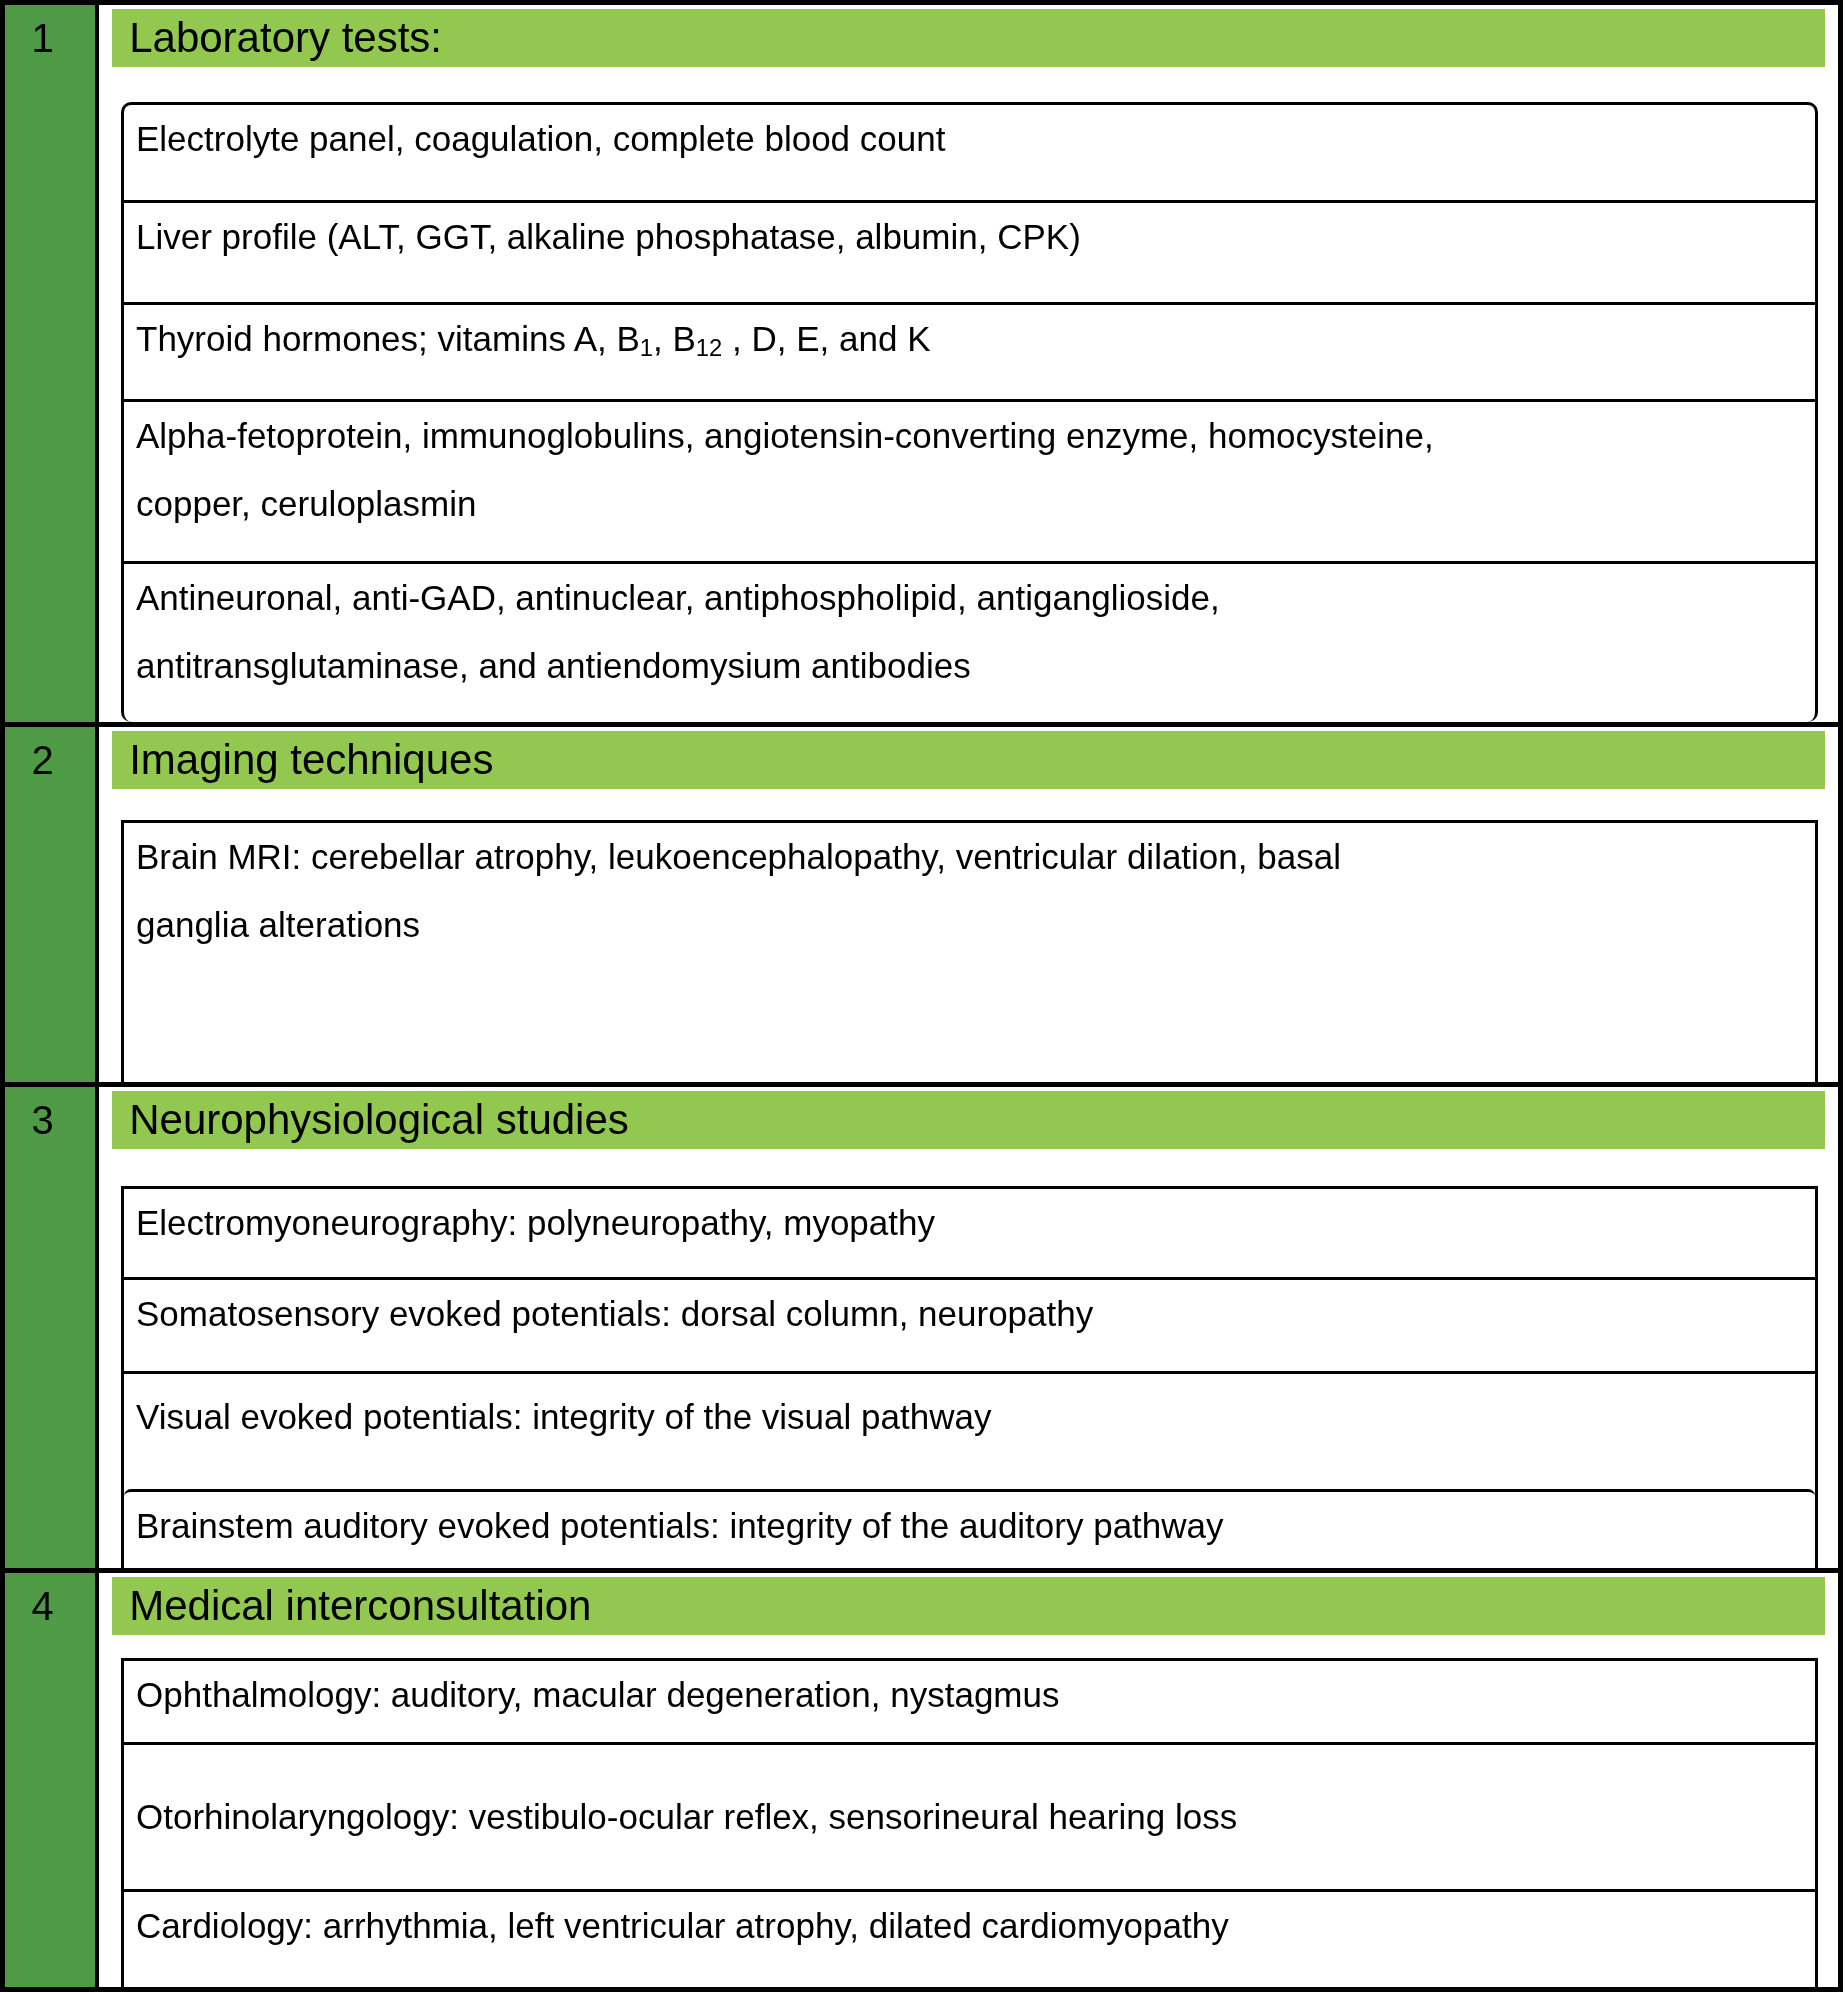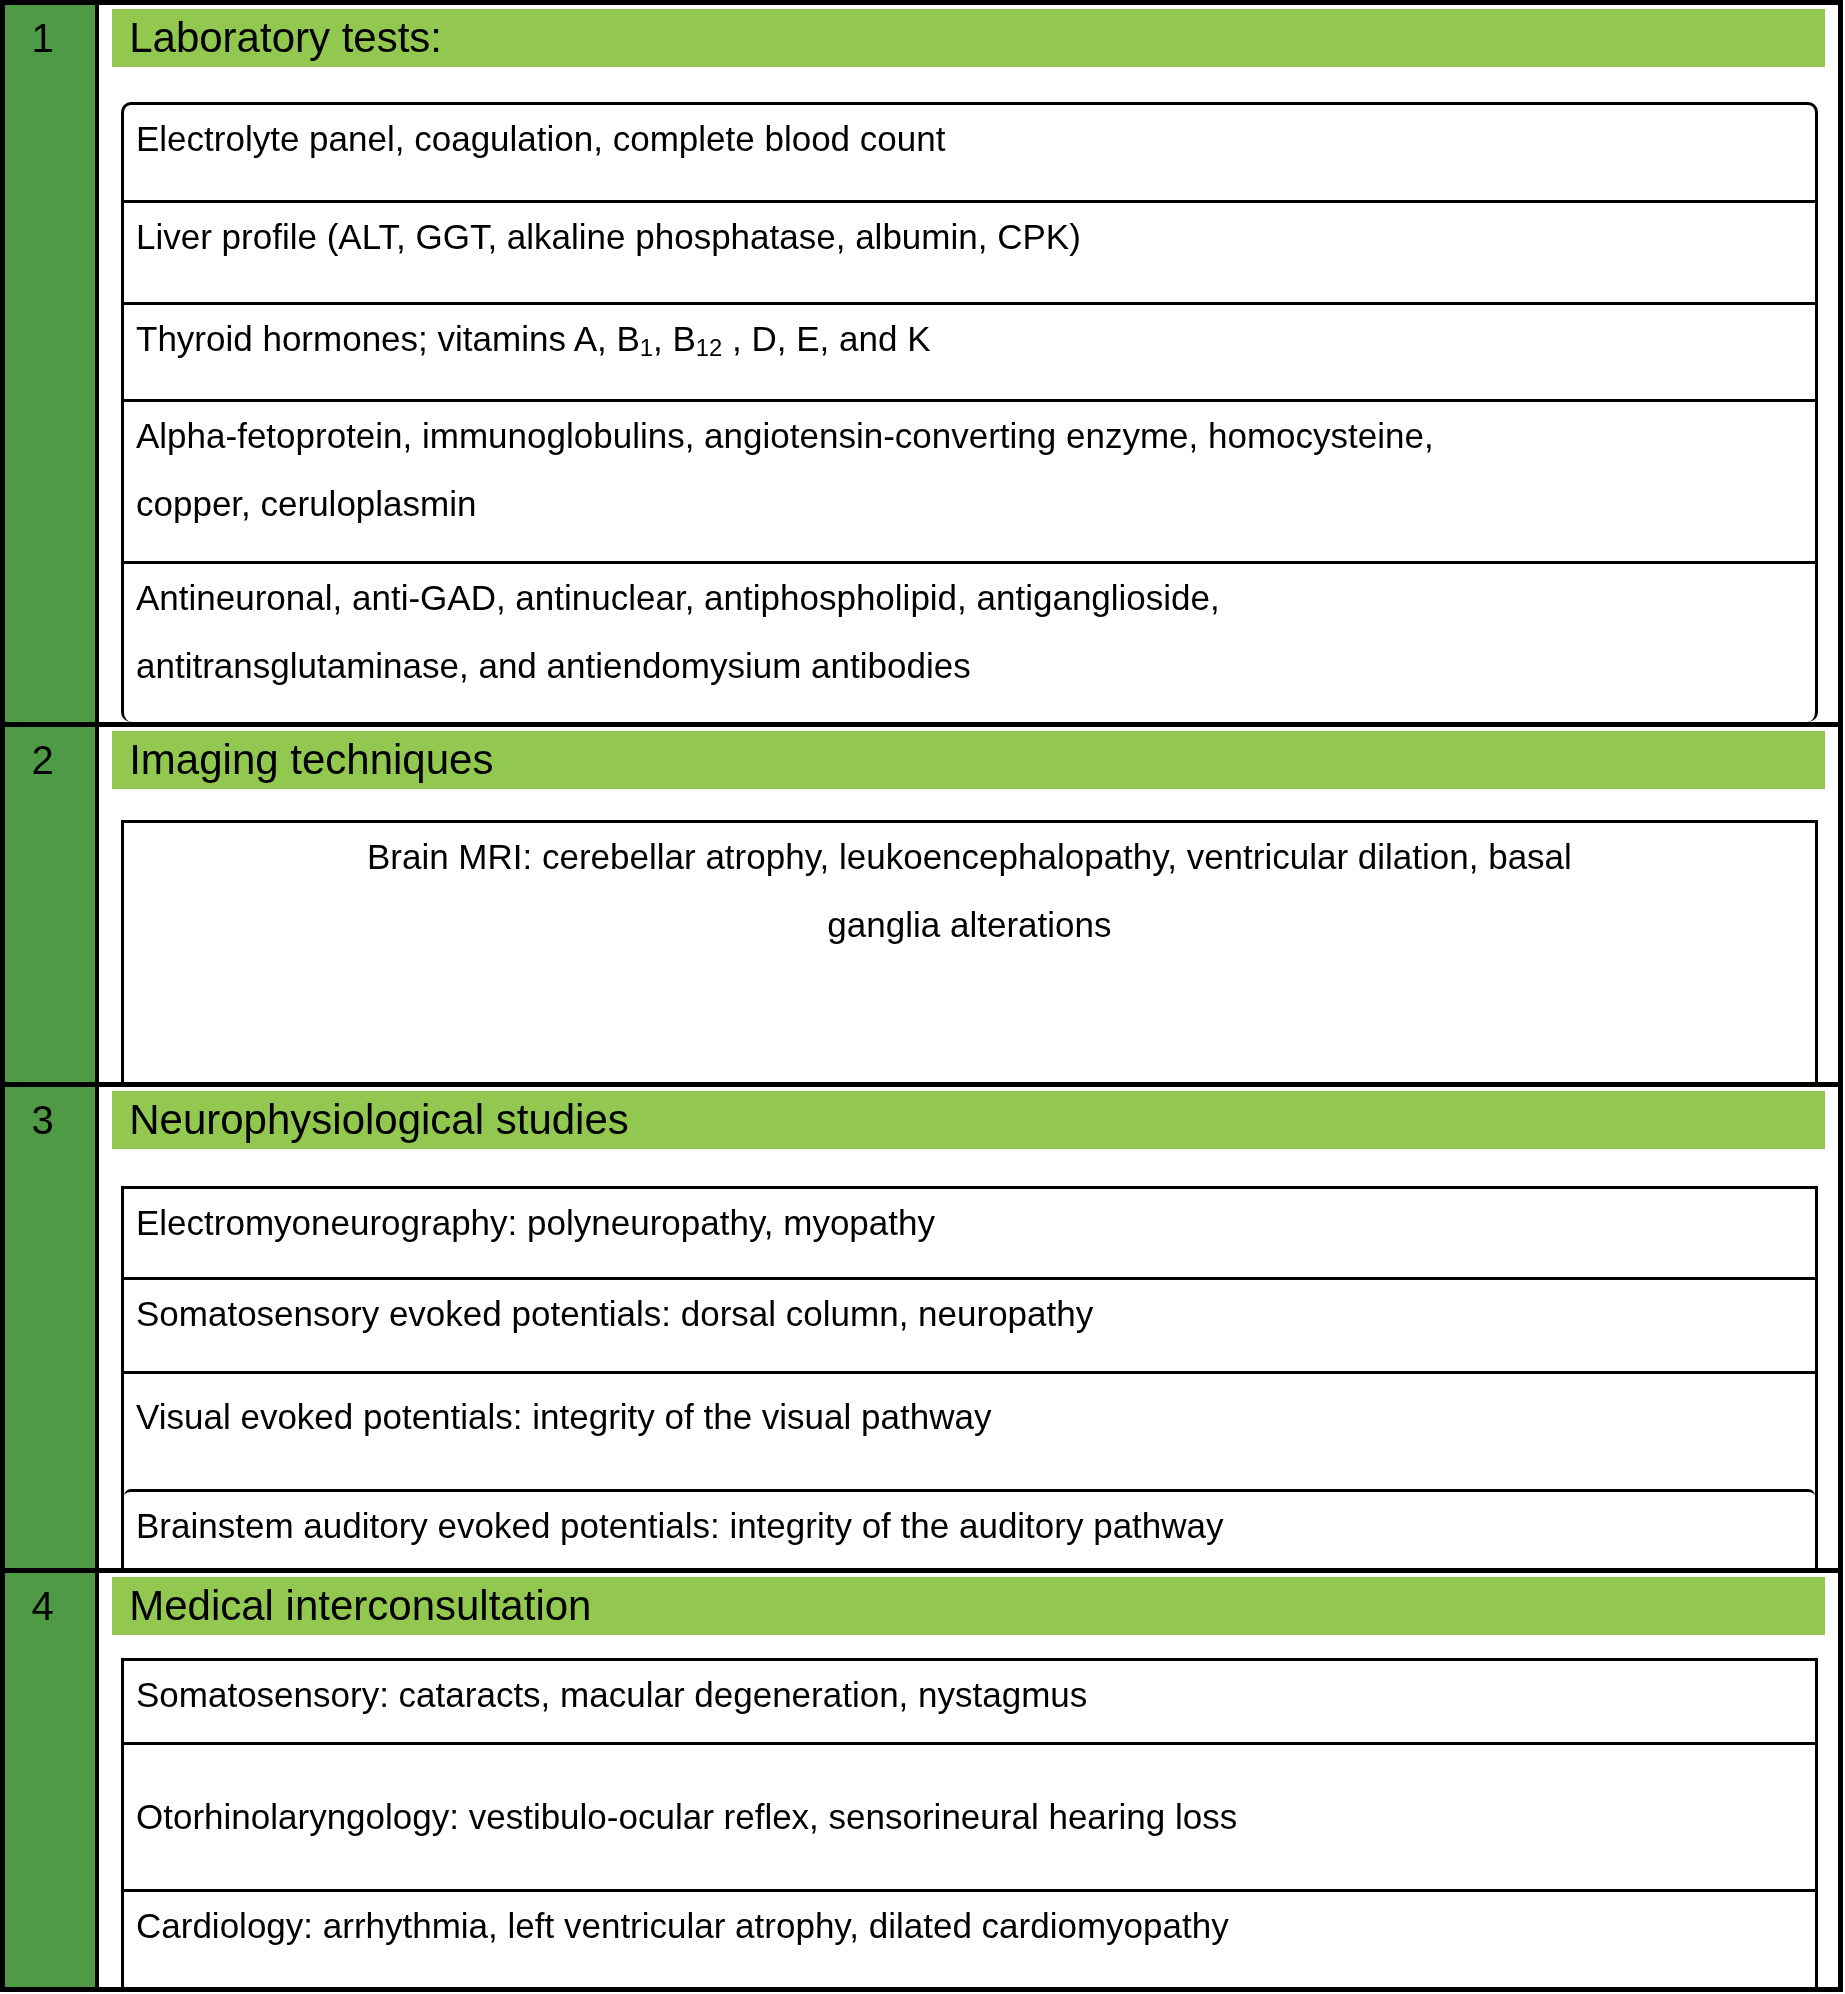--- a/index.html
+++ b/index.html
@@ -127,7 +127,7 @@
           <span>Imaging techniques</span>
         </div>
         <div class="box">
-            <div class="row" style="height: 193px; text-align: center;">
+            <div class="row" style="height: 193px;">
               <div class="line"><span>Brain MRI: cerebellar atrophy, leukoencephalopathy, ventricular dilation, basal</span></div>
               <div class="line"><span>ganglia alterations</span></div>
             </div>

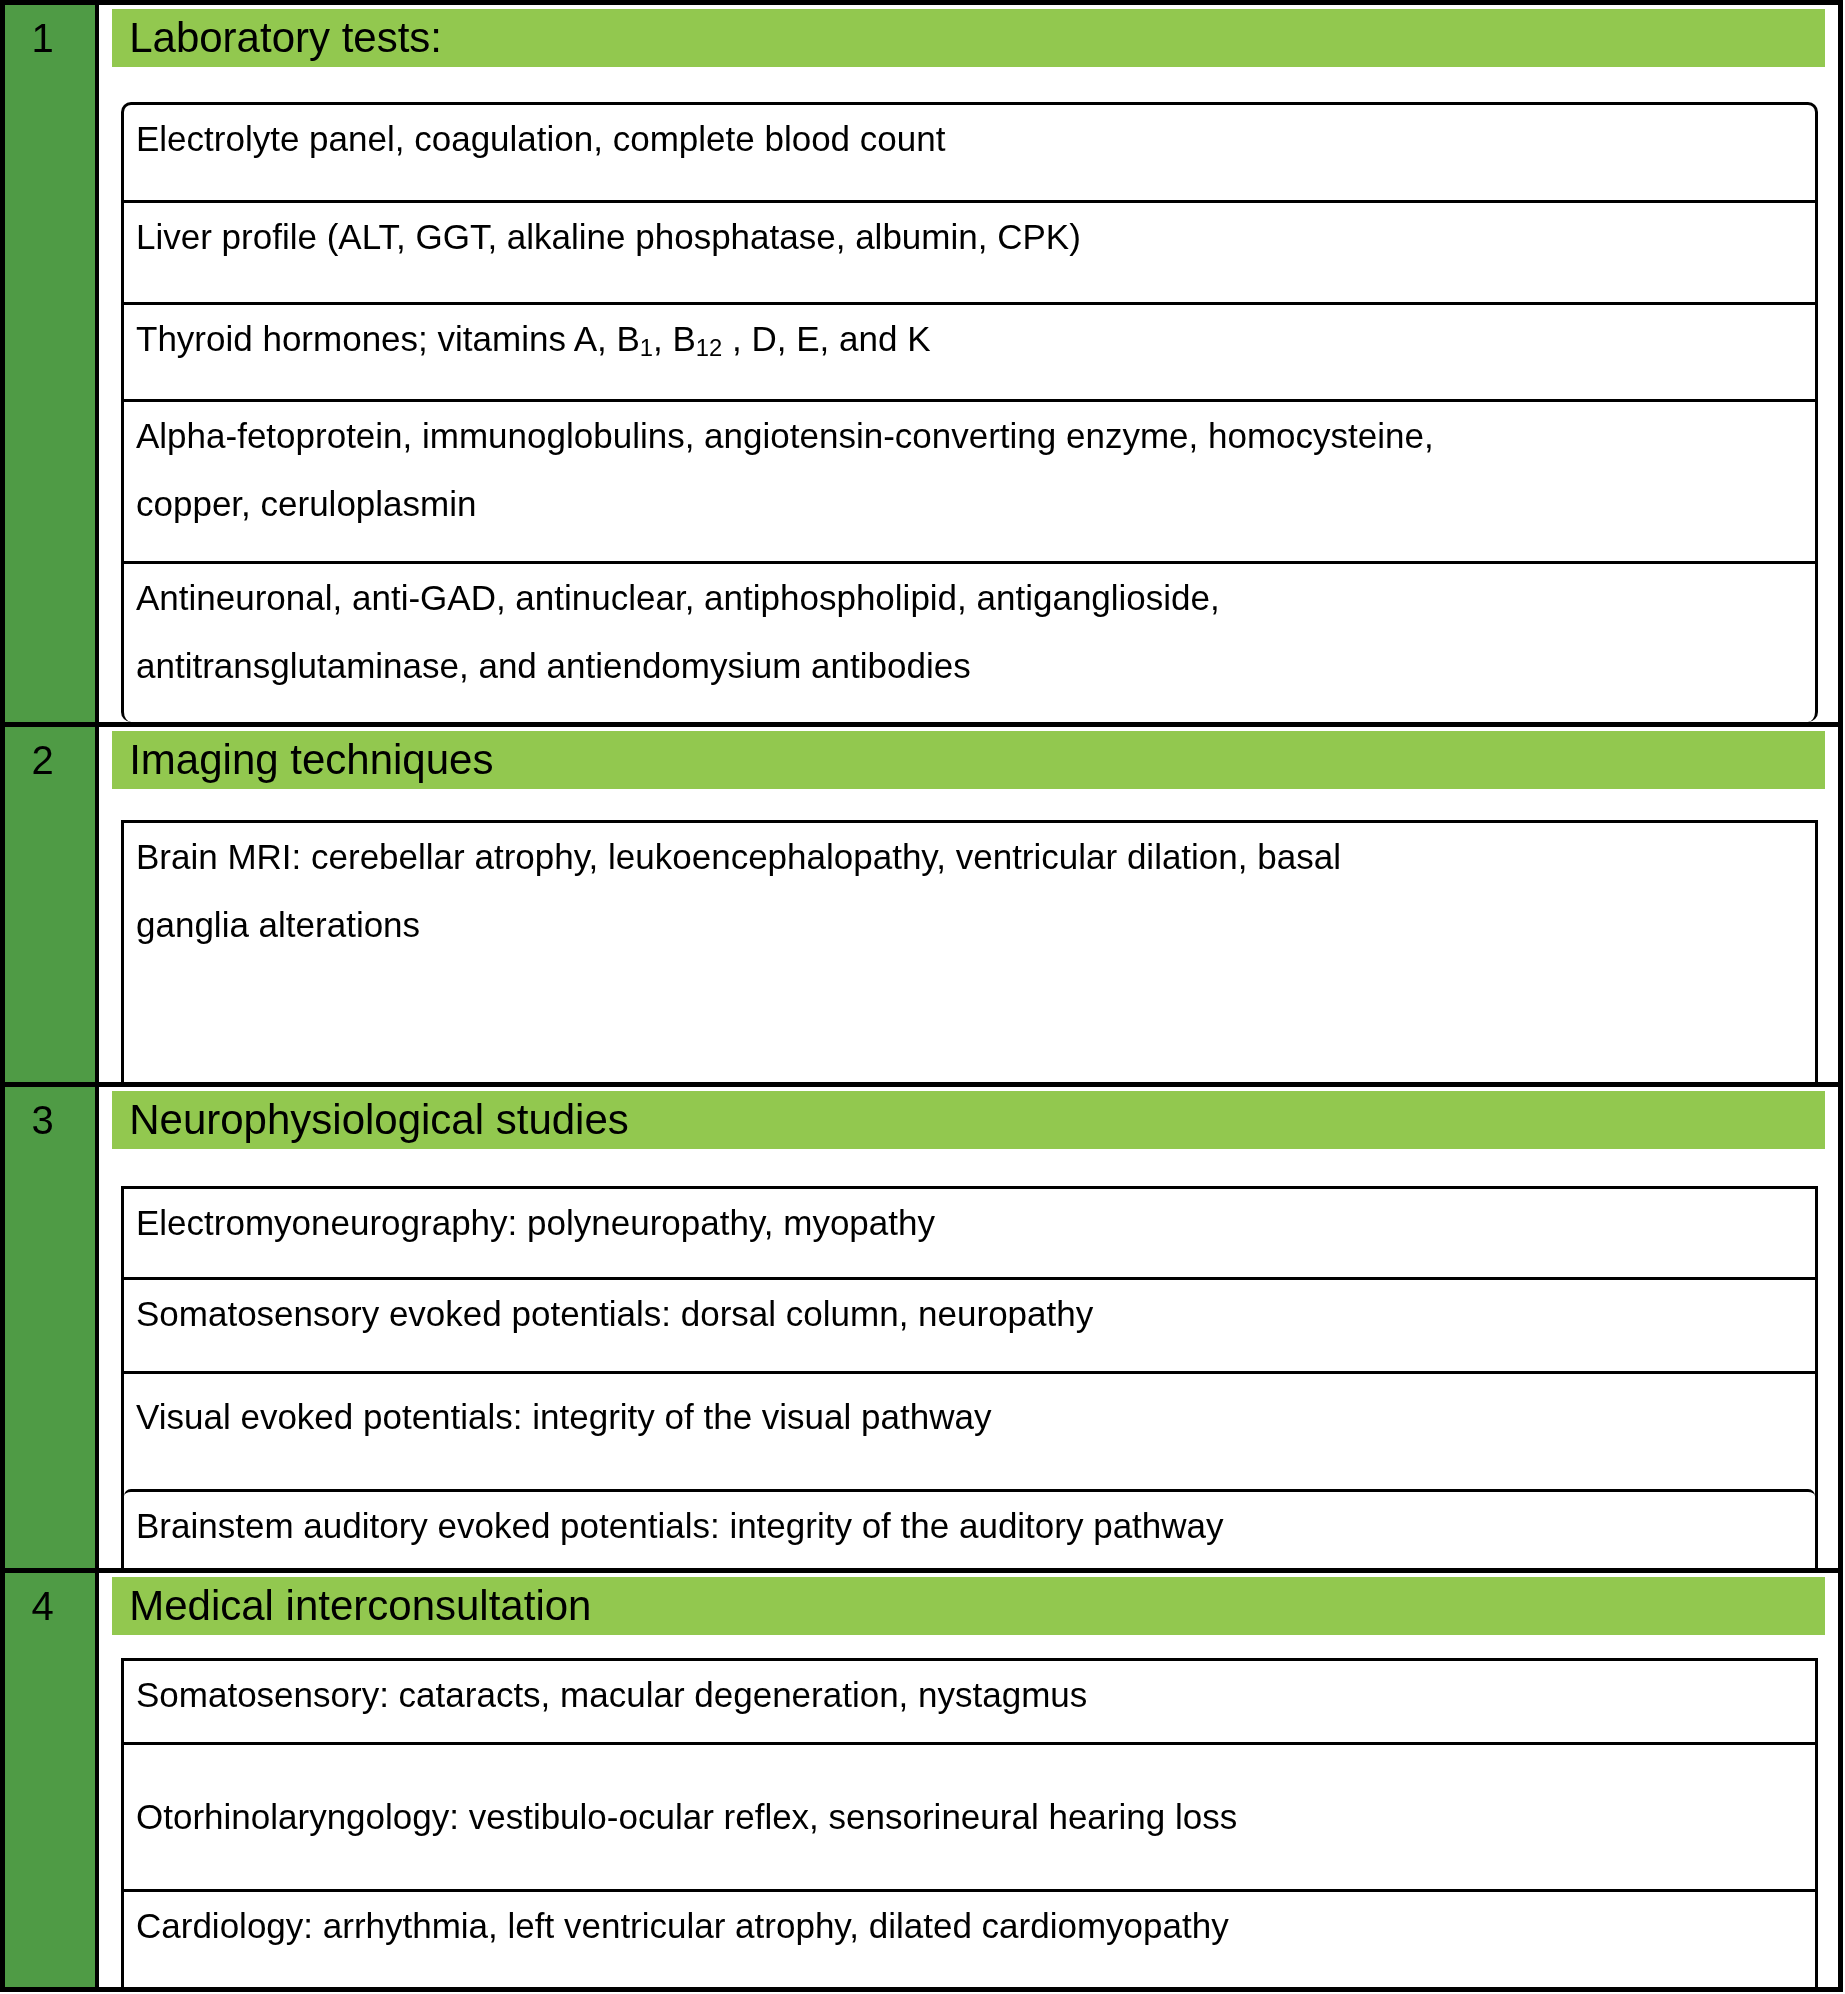--- a/index.html
+++ b/index.html
@@ -166,7 +166,7 @@
         </div>
         <div class="box">
             <div class="row" style="height: 81px;">
-              <div class="line"><span>Somatosensory: cataracts, macular degeneration, nystagmus</span></div>
+              <div class="line"><span>Ophthalmology: auditory, macular degeneration, nystagmus</span></div>
             </div>
             <div class="row" style="height: 147px; padding-top: 38px;">
               <div class="line"><span>Otorhinolaryngology: vestibulo-ocular reflex, sensorineural hearing loss</span></div>

